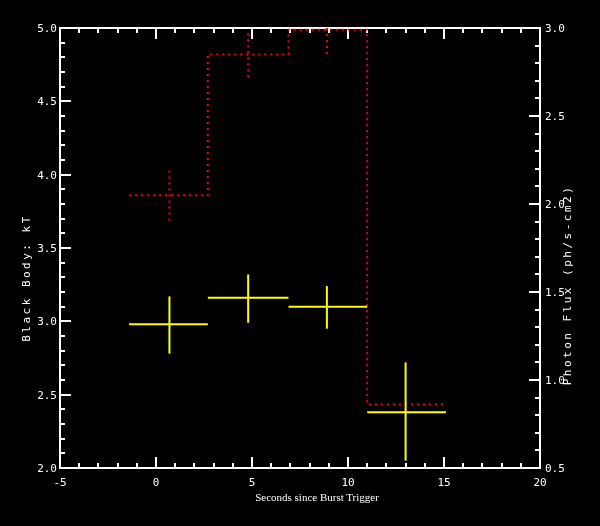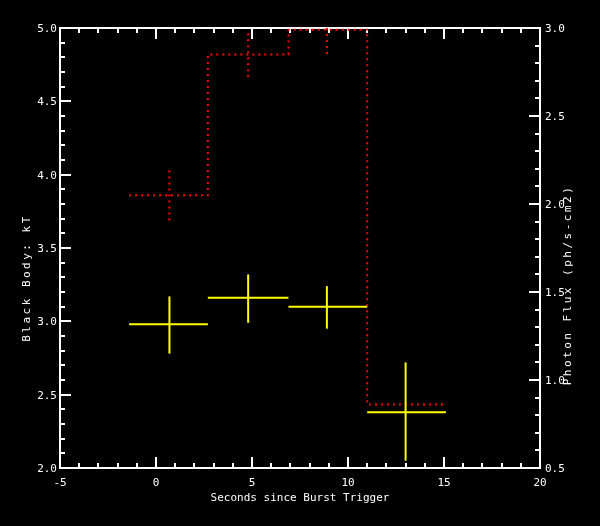--- a/index.html
+++ b/index.html
@@ -20,10 +20,11 @@
     -webkit-font-smoothing: none;
   }
   .x-title {
-    left: 300px;
+    left: 317px;
     top: 497px;
     transform: translate(-50%, -50%);
     letter-spacing: 0px;
+    font-family: Liberation Serif, serif;
   }
   .y-title-left {
     left: 26px;

